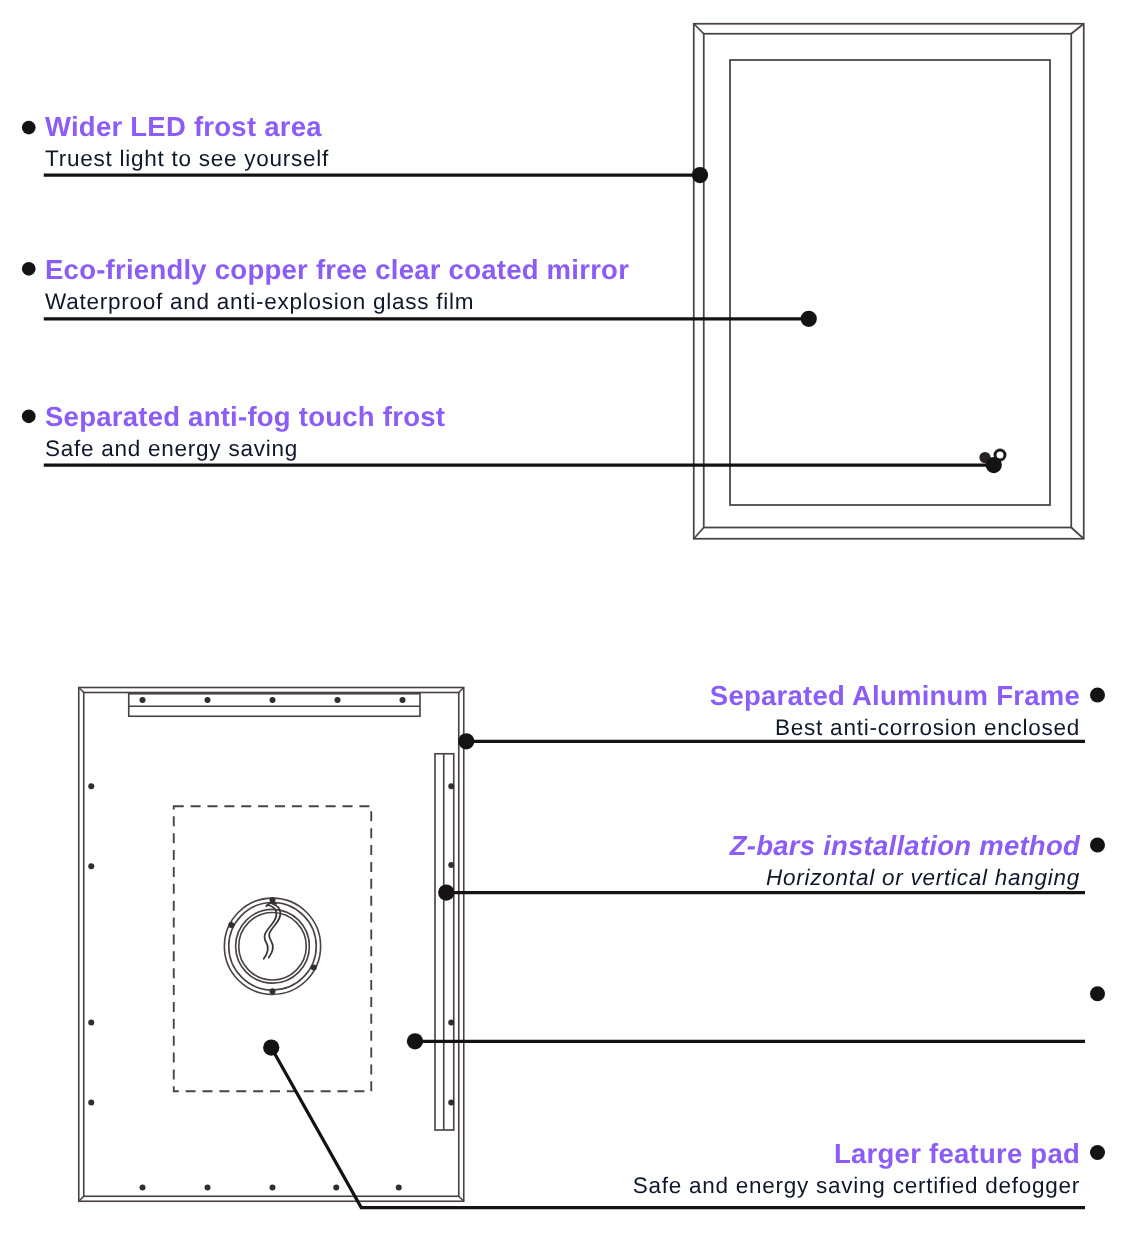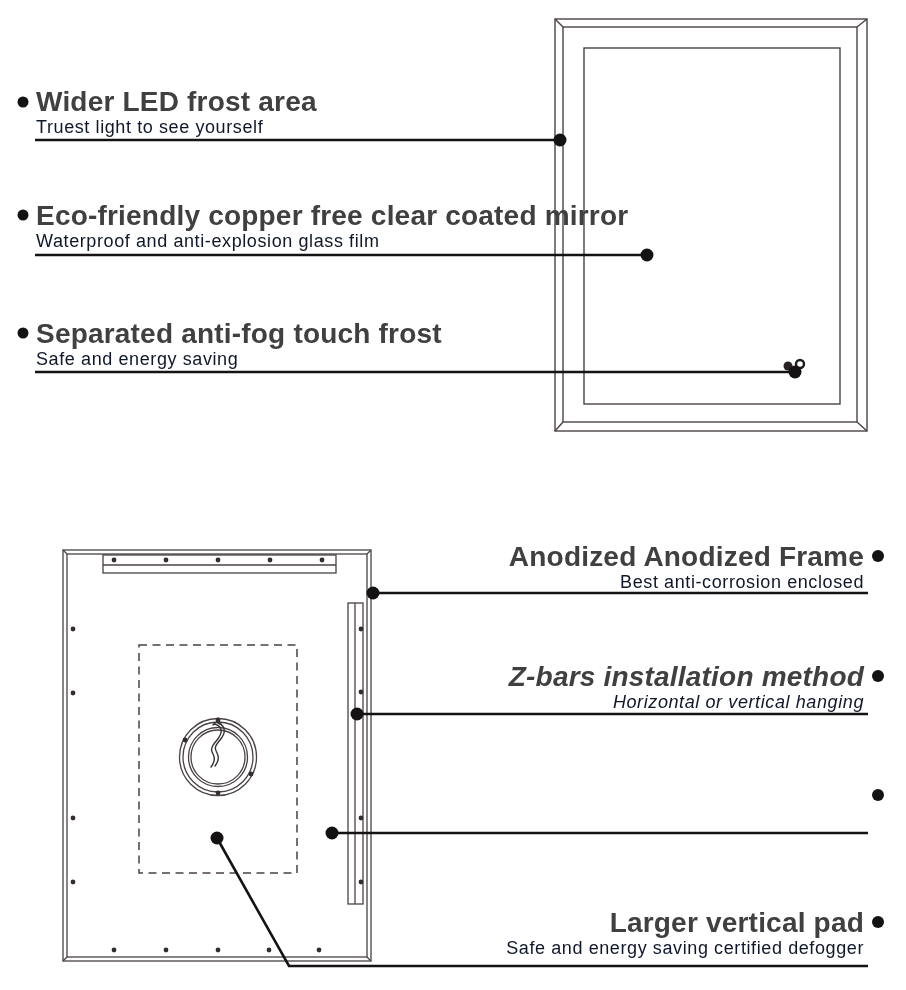--- a/index.html
+++ b/index.html
@@ -14,8 +14,8 @@
   .callout{position:absolute;white-space:nowrap;}
   .callout h3{
     margin:0;padding:0;
-    font-size:28px;line-height:27px;font-weight:bold;
-    color:#404040;letter-spacing:0.2px;
+    font-size:22px;line-height:27px;font-weight:bold;
+    color:#8b5cf6;letter-spacing:0.2px;
   }
   .callout p{
     margin:2px 0 0 0;padding:0;

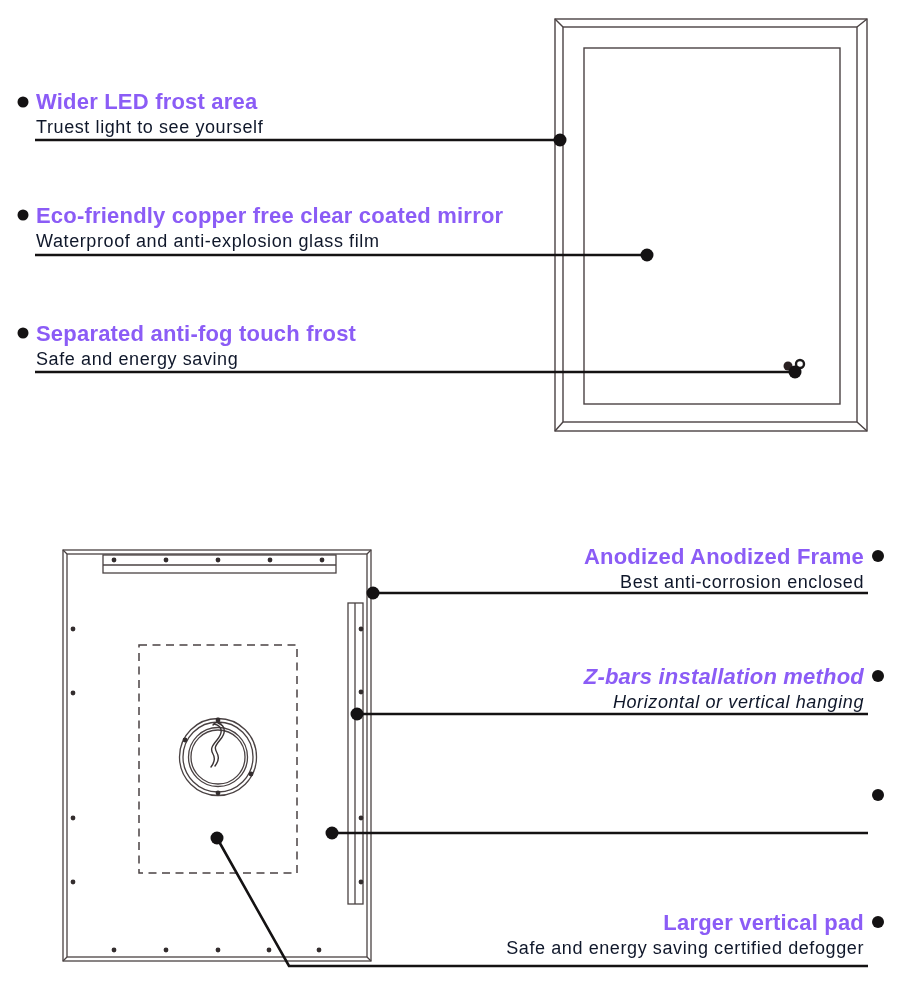--- a/index.html
+++ b/index.html
@@ -157,7 +157,7 @@
   </div>
 
   <div class="callout right" style="right:42px;top:543px;">
-    <h3>Anodized Anodized Frame</h3>
+    <h3>Separated Aluminum Frame</h3>
     <p>Best anti-corrosion enclosed</p>
   </div>
 

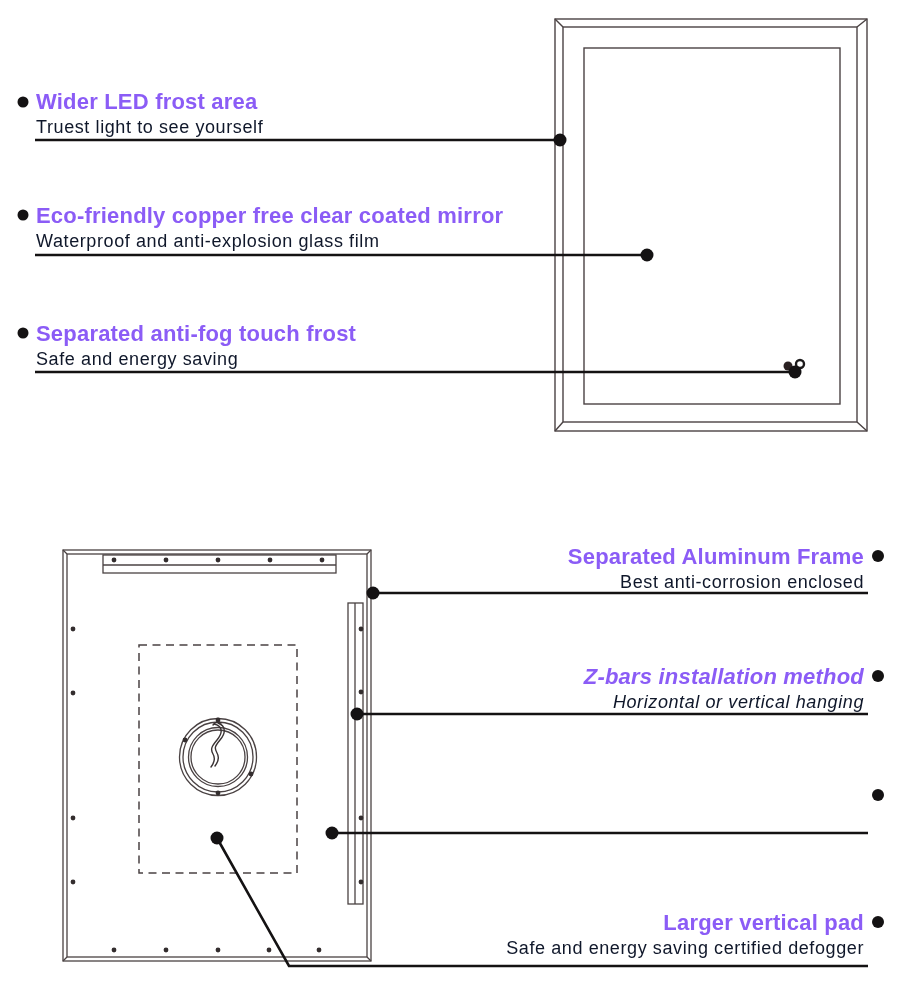--- a/index.html
+++ b/index.html
@@ -168,7 +168,7 @@
 
 
   <div class="callout right" style="right:42px;top:909px;">
-    <h3>Larger vertical pad</h3>
+    <h3>Larger feature pad</h3>
     <p>Safe and energy saving certified defogger</p>
   </div>
 

